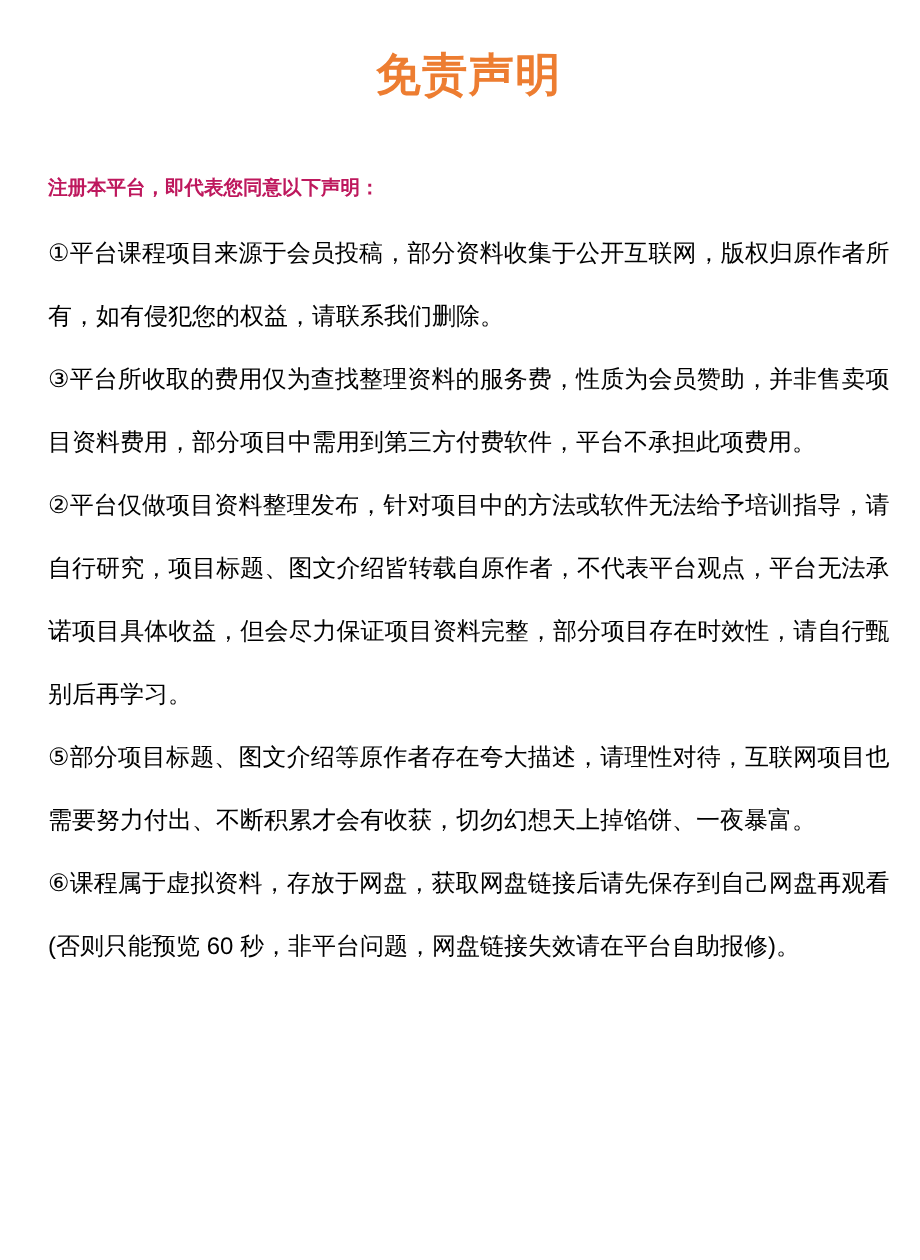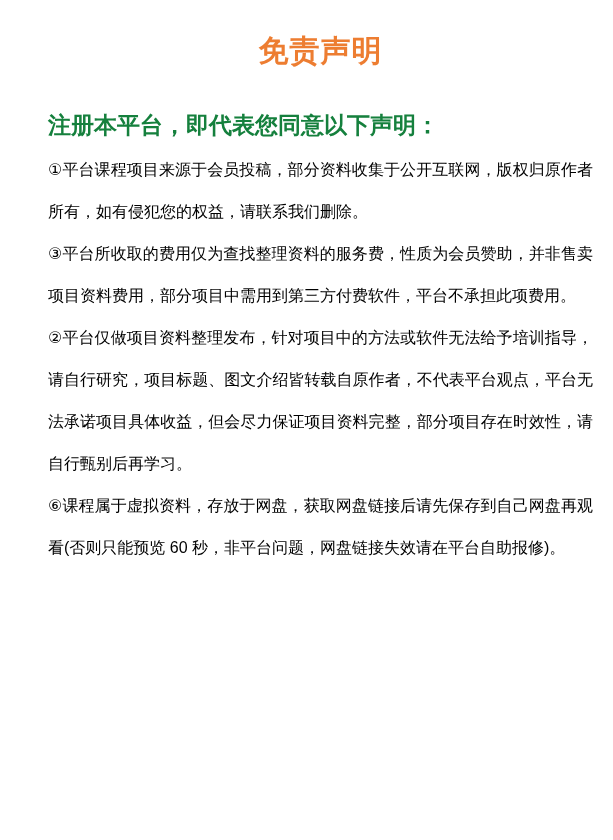--- a/index.html
+++ b/index.html
@@ -17,7 +17,7 @@
     box-sizing: border-box;
     width: 613px;
     height: 840px;
-    padding: 28px 20px 0 48px;
+    padding: 28px 20px 0 32px;
     background: #ffffff;
   }
   .doc-title {

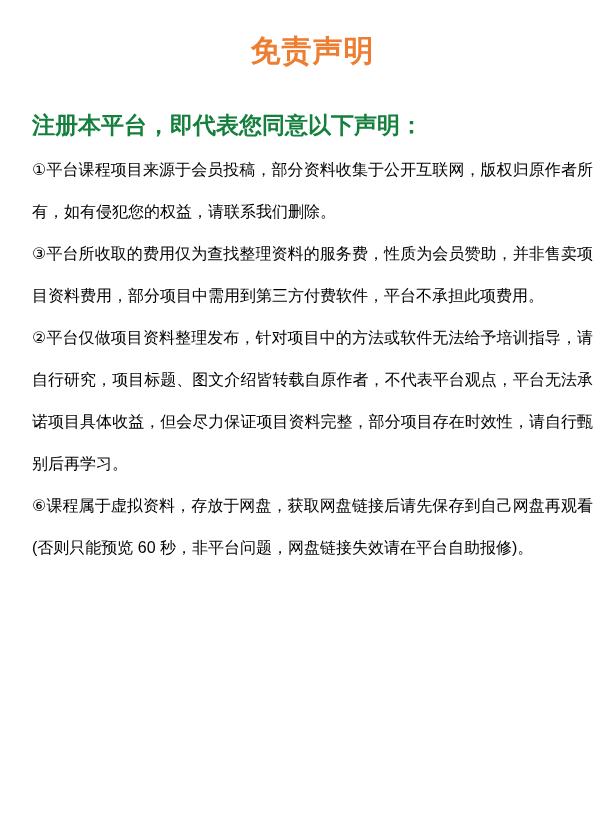--- a/index.html
+++ b/index.html
@@ -31,10 +31,10 @@
   }
   .doc-intro {
     margin: 44px 0 0 0;
-    font-size: 23px;
+    font-size: 13px;
     line-height: 24px;
     font-weight: bold;
-    color: #15803d;
+    color: #be185d;
   }
   .doc-body {
     margin-top: 12px;

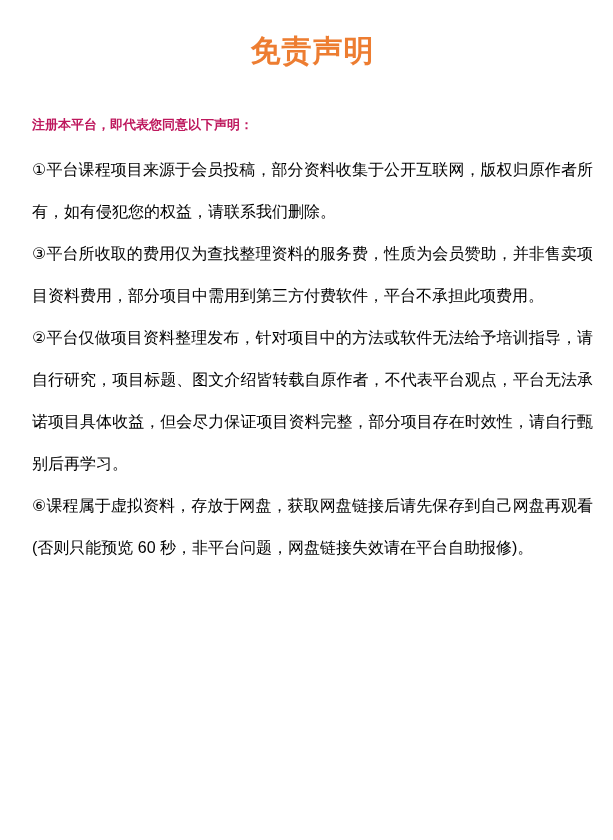--- a/index.html
+++ b/index.html
@@ -60,6 +60,7 @@
     <p>①平台课程项目来源于会员投稿，部分资料收集于公开互联网，版权归原作者所有，如有侵犯您的权益，请联系我们删除。</p>
     <p>③平台所收取的费用仅为查找整理资料的服务费，性质为会员赞助，并非售卖项目资料费用，部分项目中需用到第三方付费软件，平台不承担此项费用。</p>
     <p>②平台仅做项目资料整理发布，针对项目中的方法或软件无法给予培训指导，请自行研究，项目标题、图文介绍皆转载自原作者，不代表平台观点，平台无法承诺项目具体收益，但会尽力保证项目资料完整，部分项目存在时效性，请自行甄别后再学习。</p>
+    <p>⑤部分项目标题、图文介绍等原作者存在夸大描述，请理性对待，互联网项目也需要努力付出、不断积累才会有收获，切勿幻想天上掉馅饼、一夜暴富。</p>
     <p>⑥课程属于虚拟资料，存放于网盘，获取网盘链接后请先保存到自己网盘再观看(否则只能预览 60 秒，非平台问题，网盘链接失效请在平台自助报修)。</p>
   </div>
 </div>

